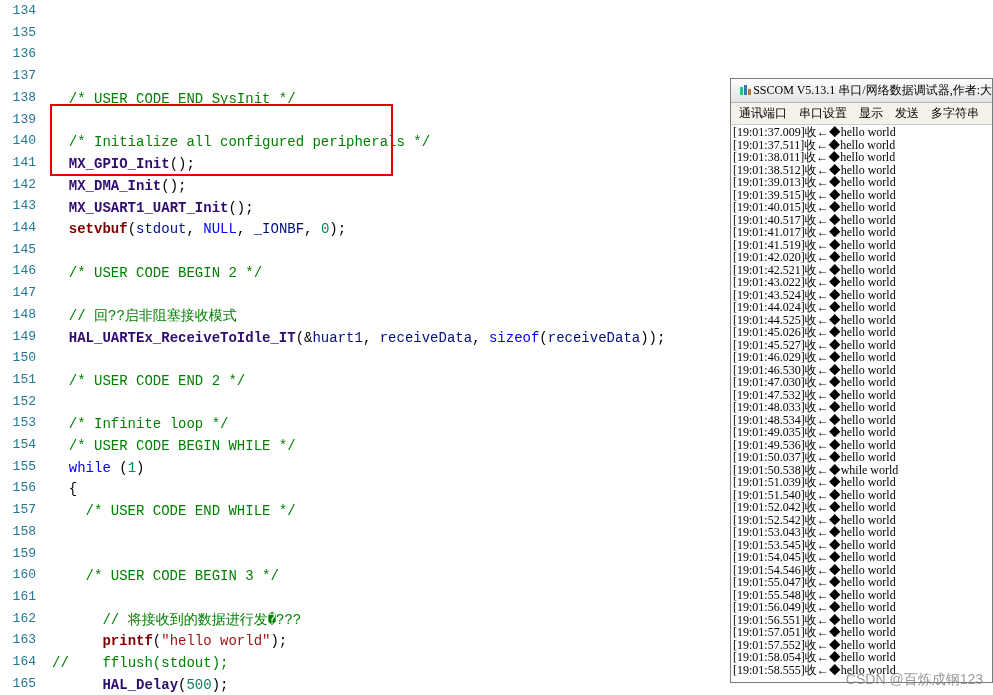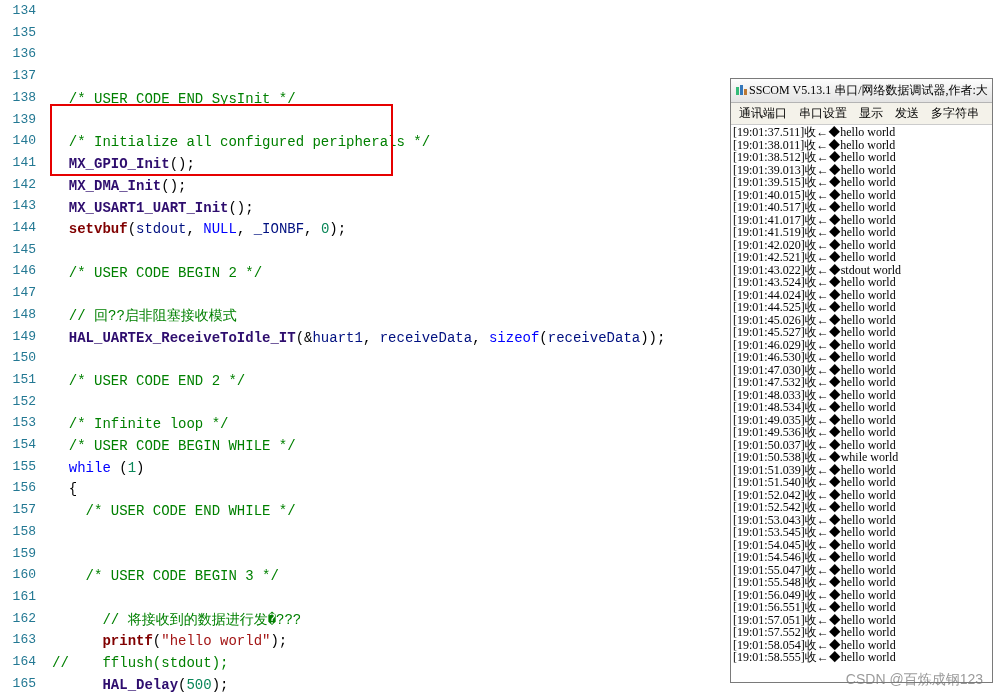--- a/index.html
+++ b/index.html
@@ -85,6 +85,7 @@
     font-size: 12px;
     color: #000;
     gap: 0;
+    justify-content: flex-end;
   }
   .sscom-icon {
     width: 14px;

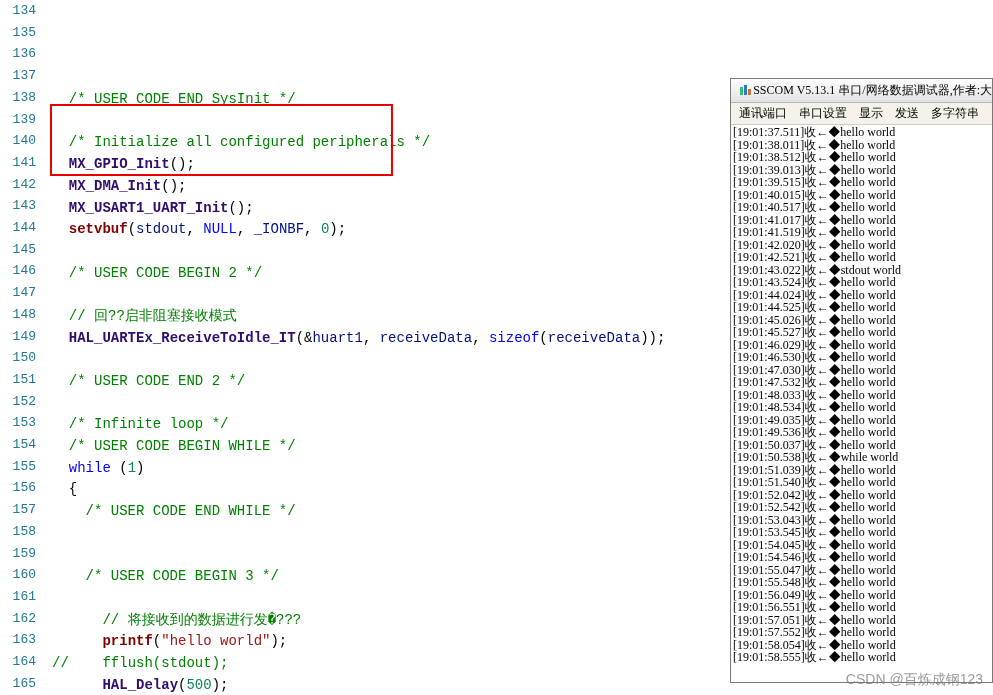--- a/index.html
+++ b/index.html
@@ -191,6 +191,7 @@
       <span>多字符串</span>
     </div>
   <div class="sscom-log" id="sscom-log">
+      <div class="sscom-log-line">[19:01:37.009]收←◆hello world</div>
       <div class="sscom-log-line">[19:01:37.511]收←◆hello world</div>
       <div class="sscom-log-line">[19:01:38.011]收←◆hello world</div>
       <div class="sscom-log-line">[19:01:38.512]收←◆hello world</div>

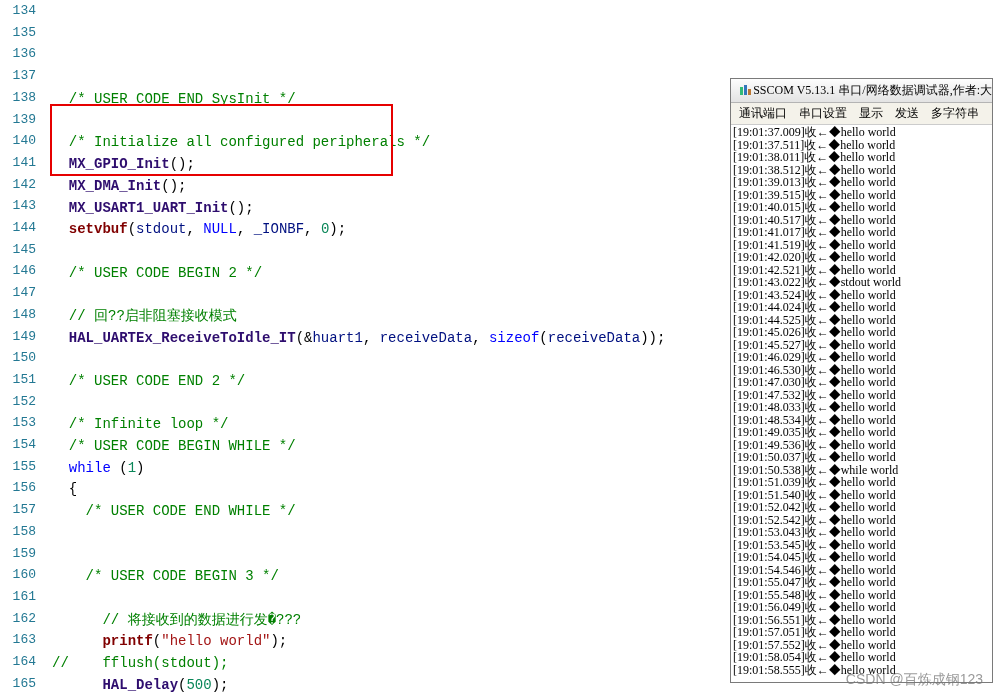--- a/index.html
+++ b/index.html
@@ -203,7 +203,7 @@
       <div class="sscom-log-line">[19:01:41.519]收←◆hello world</div>
       <div class="sscom-log-line">[19:01:42.020]收←◆hello world</div>
       <div class="sscom-log-line">[19:01:42.521]收←◆hello world</div>
-      <div class="sscom-log-line">[19:01:43.022]收←◆stdout world</div>
+      <div class="sscom-log-line">[19:01:43.022]收←◆hello world</div>
       <div class="sscom-log-line">[19:01:43.524]收←◆hello world</div>
       <div class="sscom-log-line">[19:01:44.024]收←◆hello world</div>
       <div class="sscom-log-line">[19:01:44.525]收←◆hello world</div>

